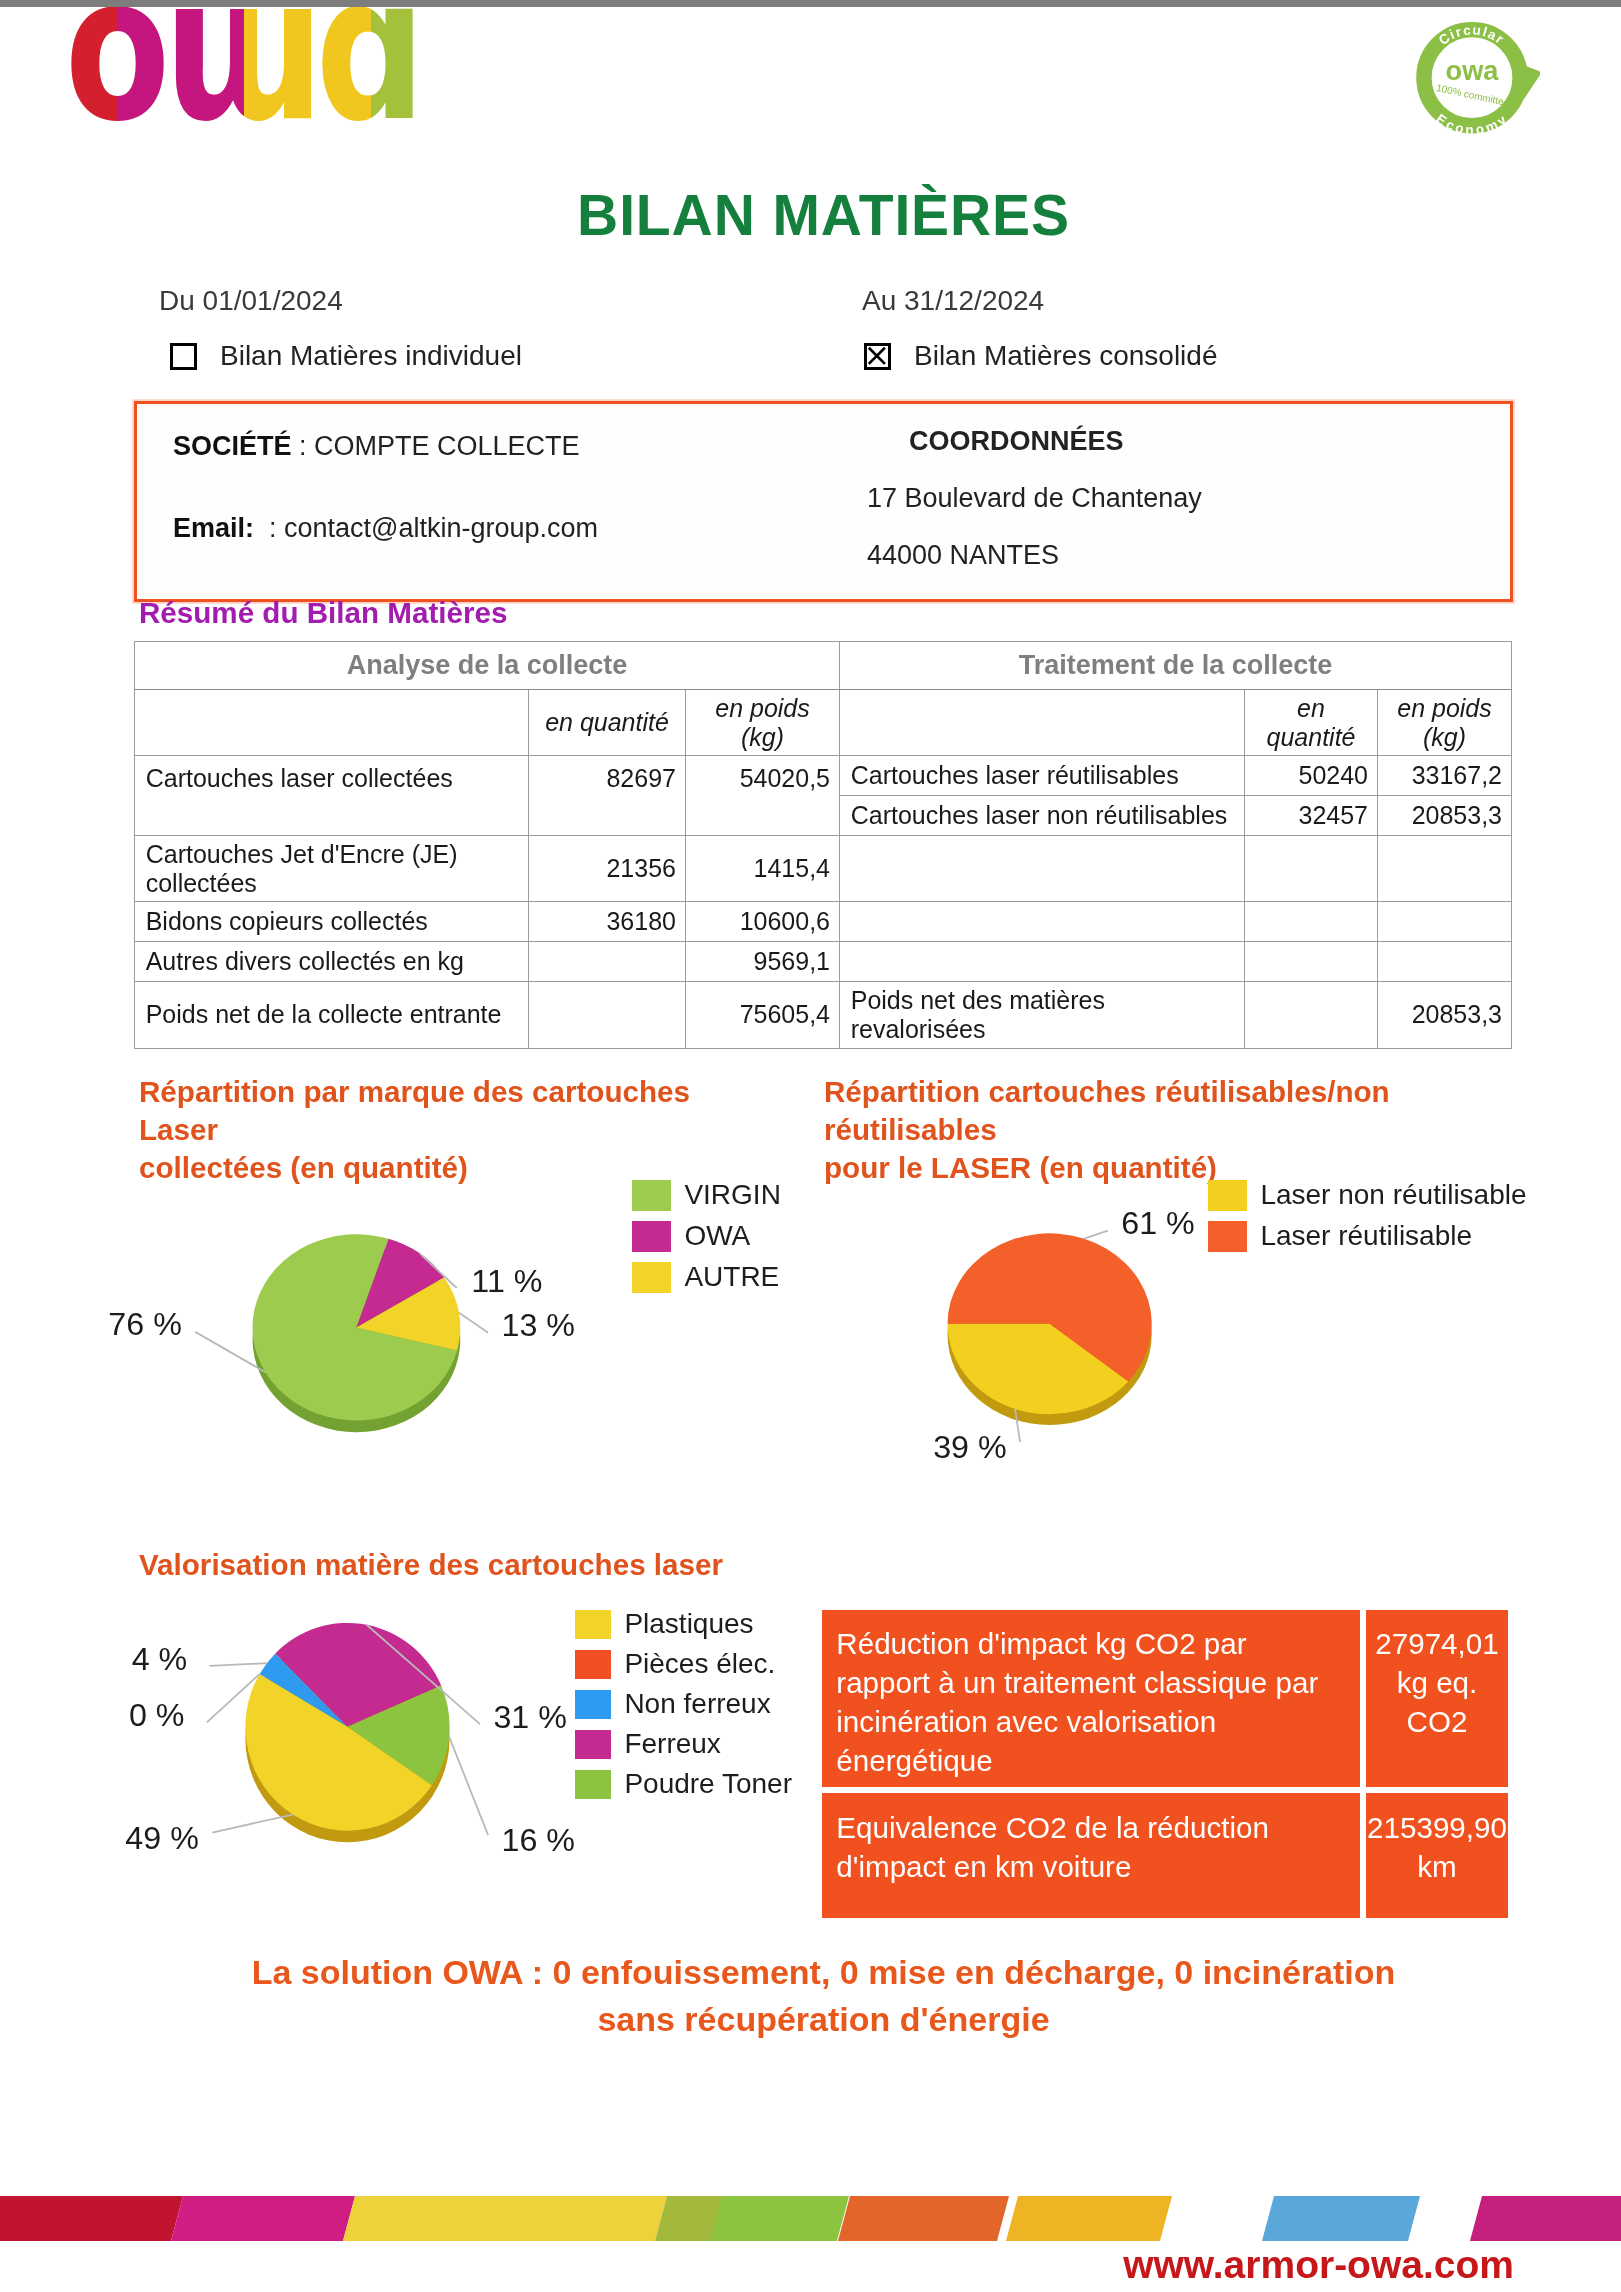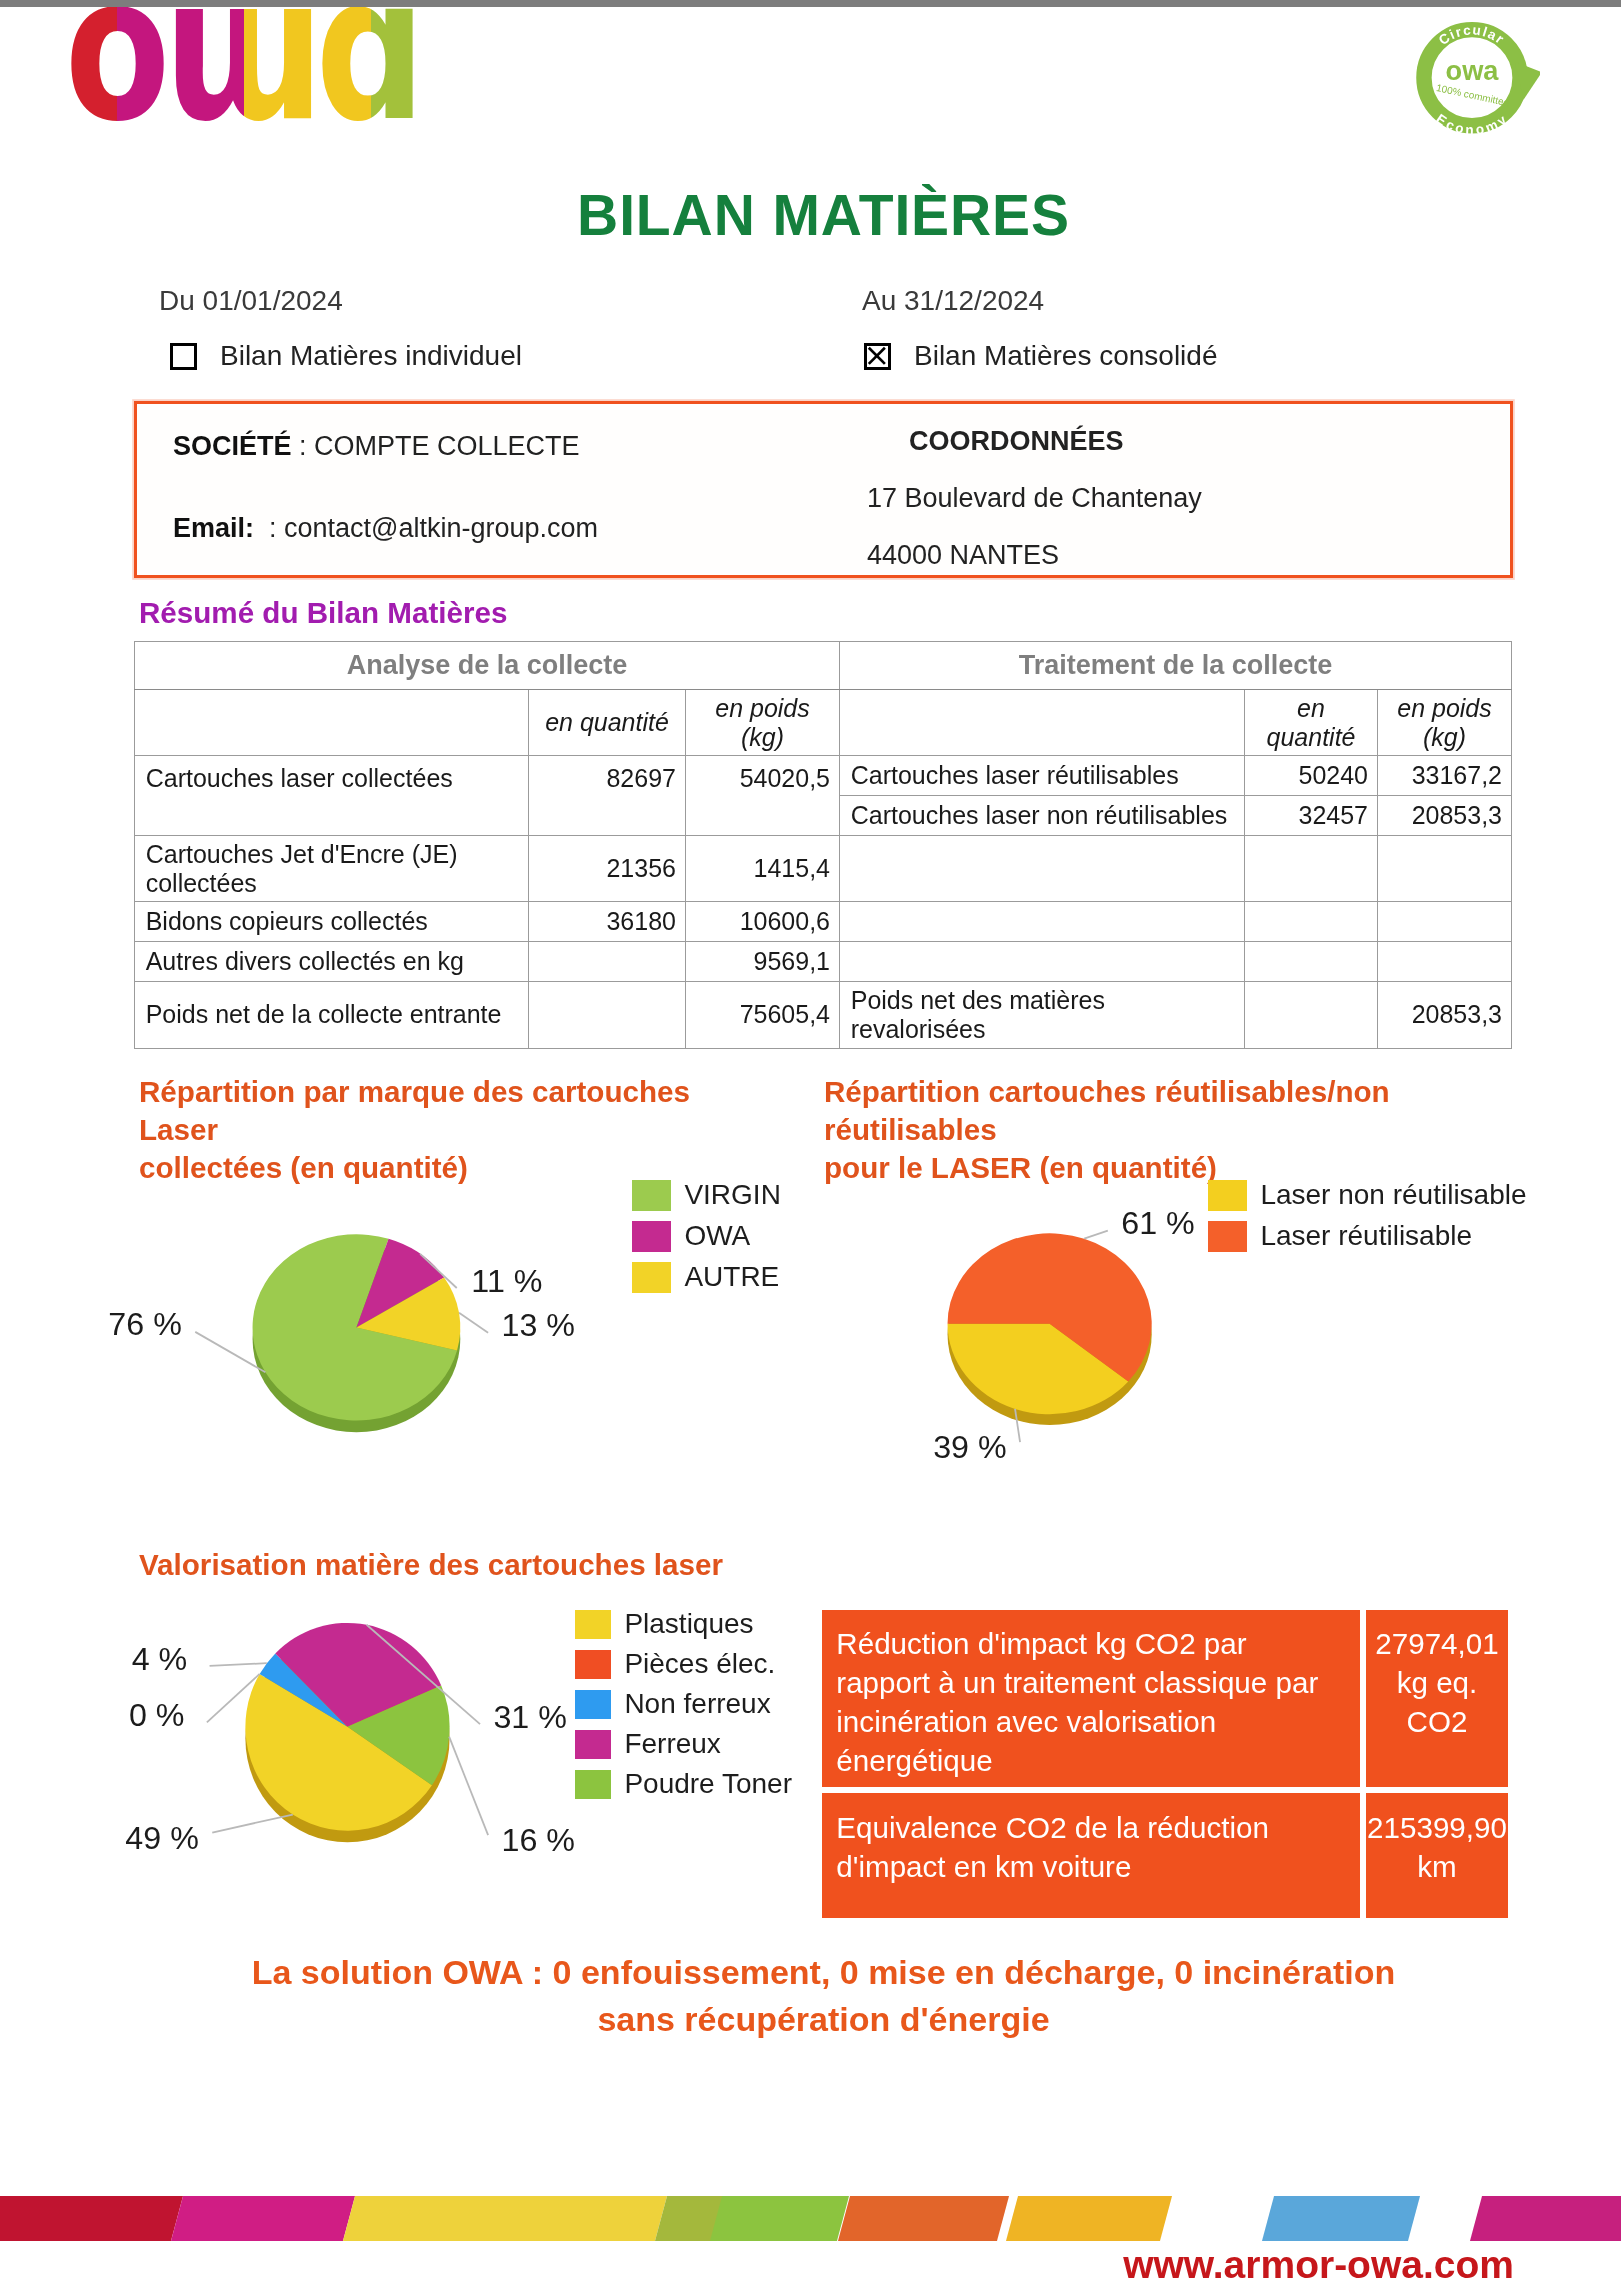--- a/index.html
+++ b/index.html
@@ -22,7 +22,7 @@
   .cblabel { font-size:28px; color:#222; margin-left:23px; }
 
   
-  .company-box { position:absolute; left:134px; top:401px; width:1379px; height:177px;
+  .company-box { position:absolute; left:134px; top:401px; width:1379px; height:201px;
     border:3.6px solid #f0511e; background:#fffefd; box-shadow:0 0 0 1.8px rgba(240,81,30,.25); }
   .company-box .lbl { font-weight:bold; color:#111; }
   .company-box .line { position:absolute; font-size:27px; color:#222; }

